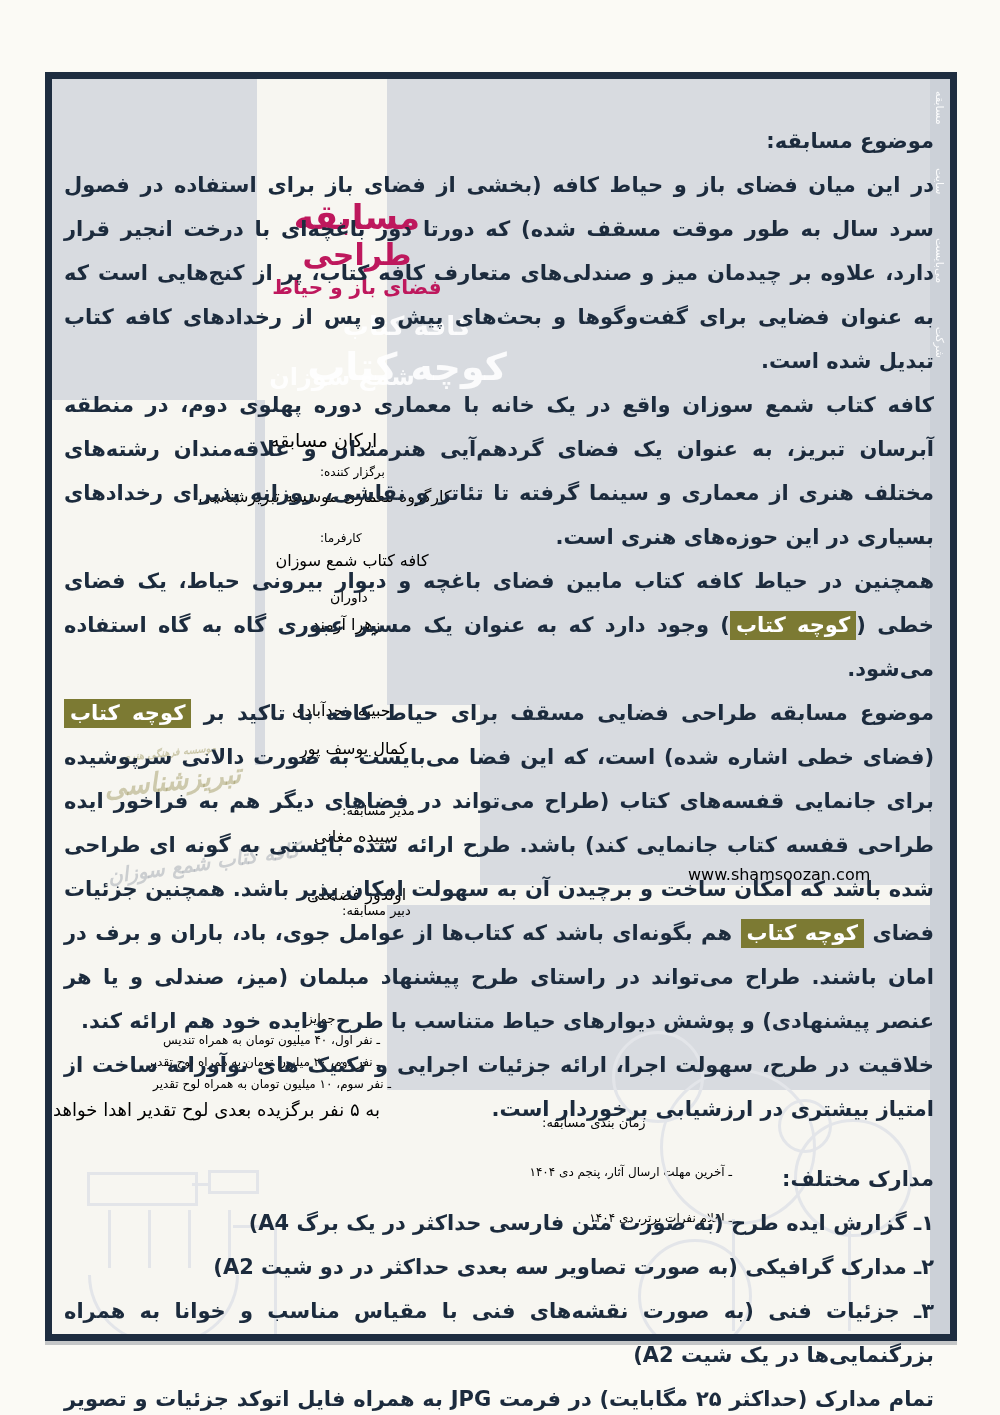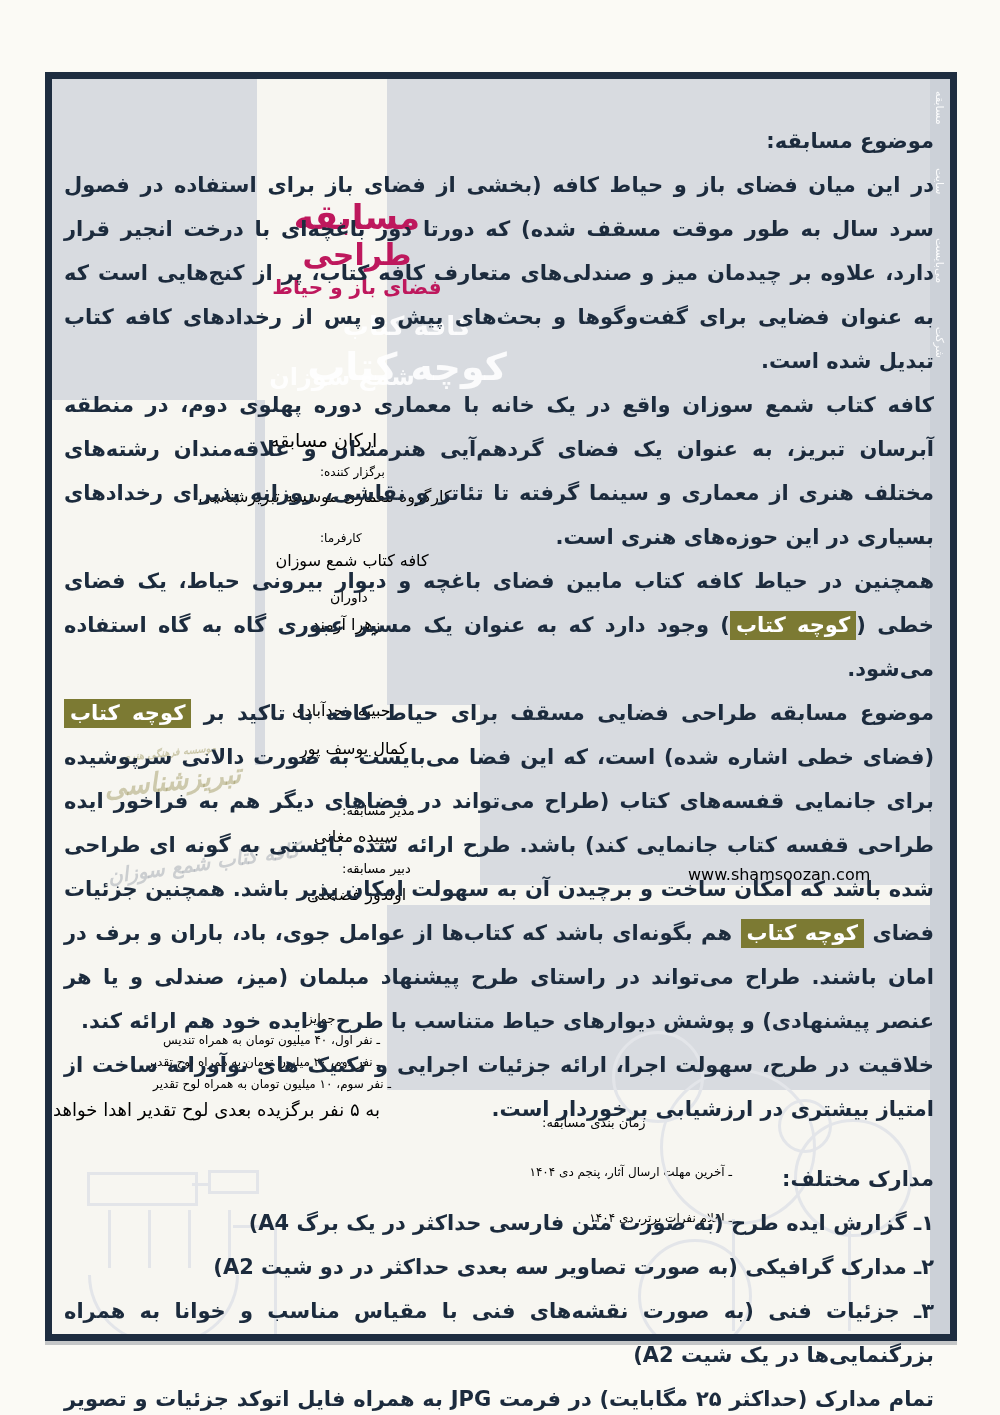--- a/index.html
+++ b/index.html
@@ -77,7 +77,7 @@
     <div class="wmtxt" style="left:248px;top:636px;font-size:16px;">کمال یوسف پور</div>
     <div class="wmtxt" style="left:290px;top:700px;font-size:13px;">مدیر مسابقه:</div>
     <div class="wmtxt" style="left:262px;top:724px;font-size:16px;">سپیده مغانی</div>
-    <div class="wmtxt" style="left:290px;top:758px;font-size:13px;">دبیر مسابقه:</div>
+    <div class="wmtxt" style="left:290px;top:800px;font-size:13px;">دبیر مسابقه:</div>
     <div class="wmtxt" style="left:255px;top:782px;font-size:16px;">اولدوز فضلعلی</div>
     <div class="wmtxt" style="left:636px;top:762px;font-size:16px;direction:ltr;">www.shamsoozan.com</div>
 

